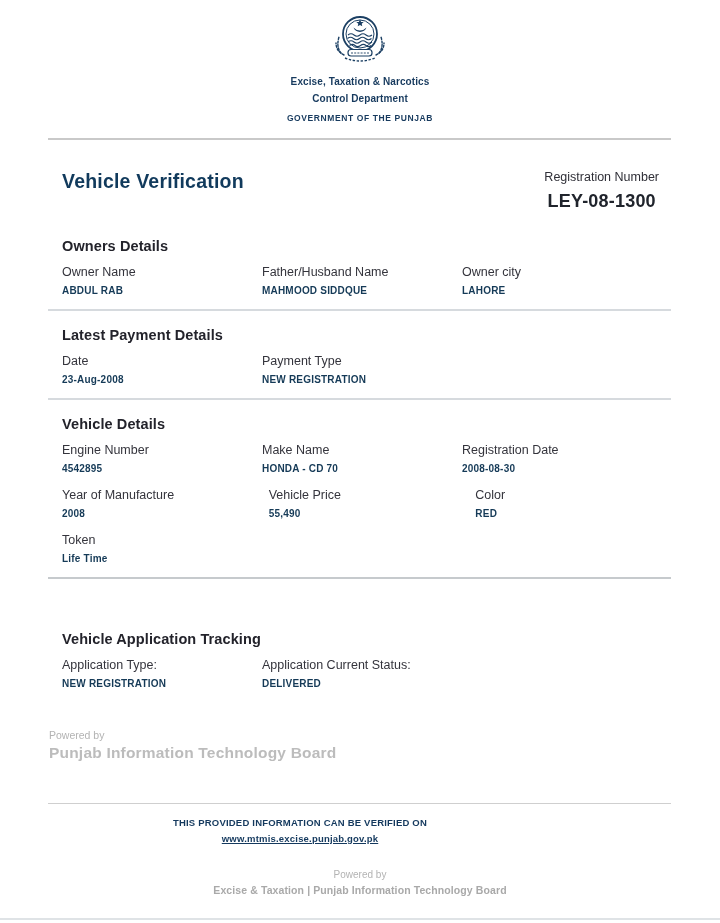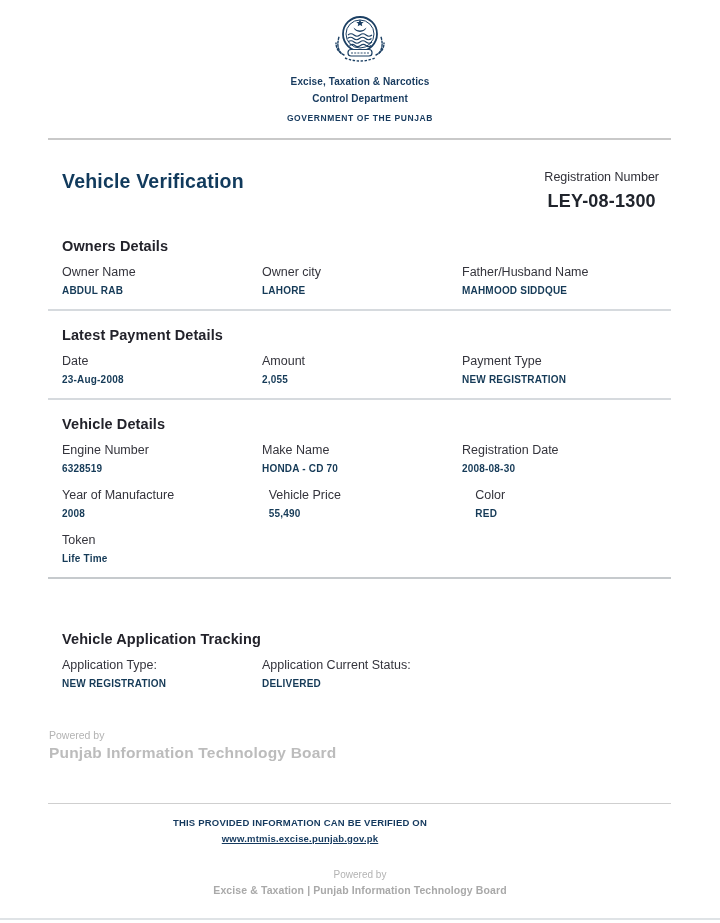--- a/index.html
+++ b/index.html
@@ -130,12 +130,12 @@
           <div class="value">ABDUL RAB</div>
         </div>
         <div class="field">
+          <div class="label">Father/Husband Name</div>
+          <div class="value">MAHMOOD SIDDQUE</div>
+        </div>
+        <div class="field">
           <div class="label">Owner city</div>
           <div class="value">LAHORE</div>
-        </div>
-        <div class="field">
-          <div class="label">Father/Husband Name</div>
-          <div class="value">MAHMOOD SIDDQUE</div>
         </div>
       </div>
       <hr class="divider">

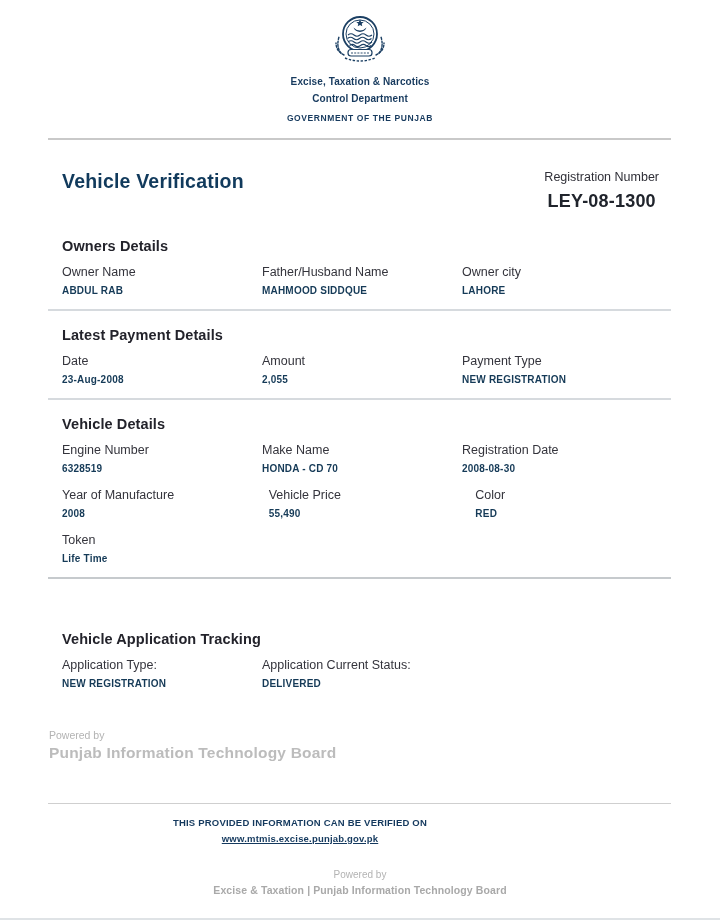--- a/index.html
+++ b/index.html
@@ -149,10 +149,6 @@
           <div class="value">23-Aug-2008</div>
         </div>
         <div class="field">
-          <div class="label">Amount</div>
-          <div class="value">2,055</div>
-        </div>
-        <div class="field">
           <div class="label">Payment Type</div>
           <div class="value">NEW REGISTRATION</div>
         </div>

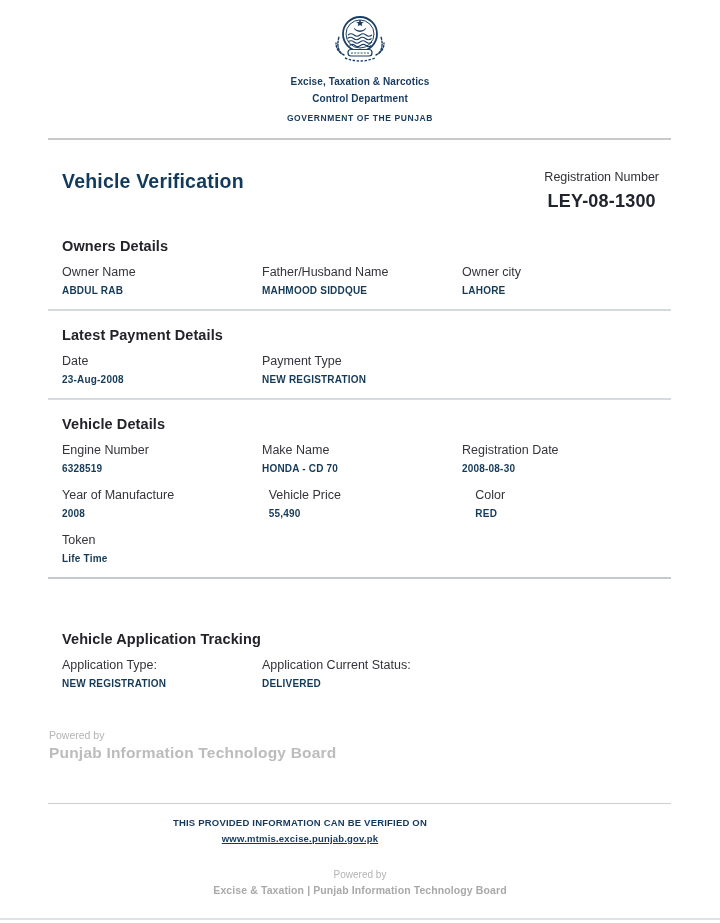--- a/index.html
+++ b/index.html
@@ -161,7 +161,7 @@
       <div class="field-row pad">
         <div class="field">
           <div class="label">Engine Number</div>
-          <div class="value">6328519</div>
+          <div class="value">4542895</div>
         </div>
         <div class="field">
           <div class="label">Make Name</div>

